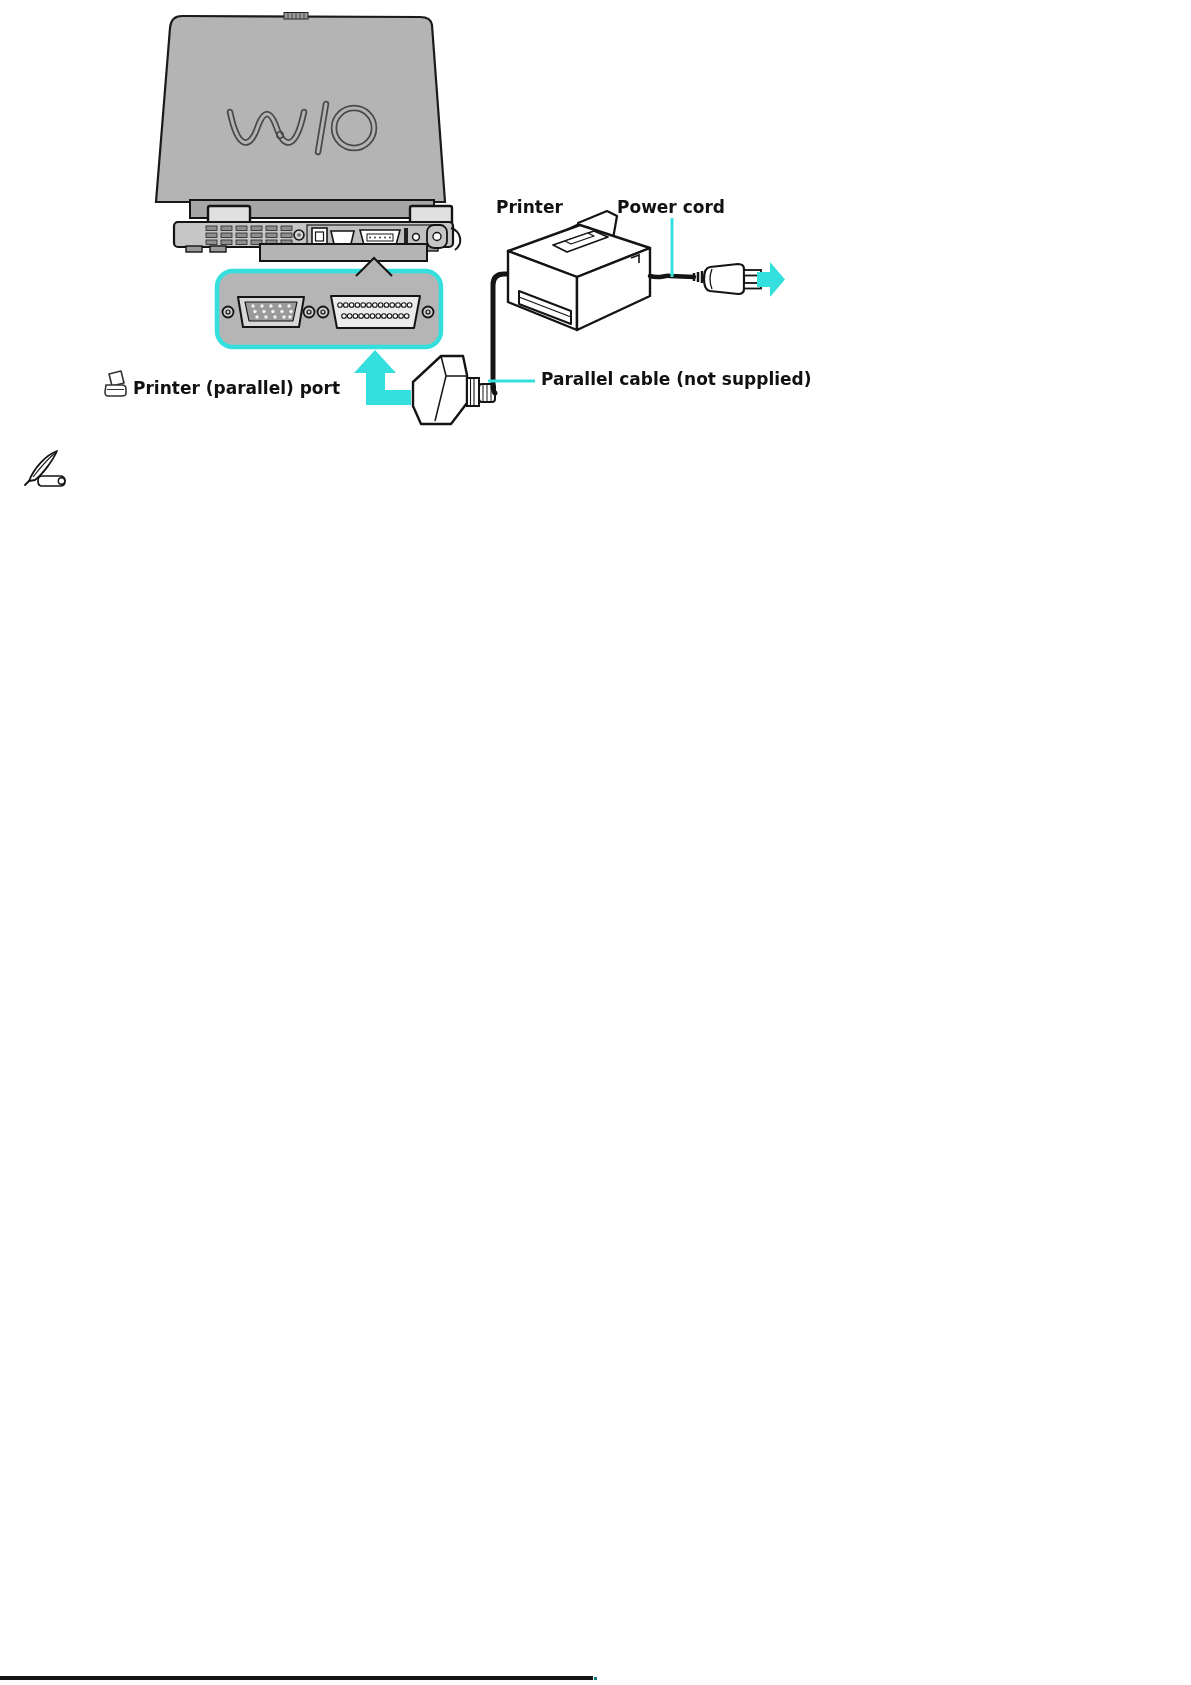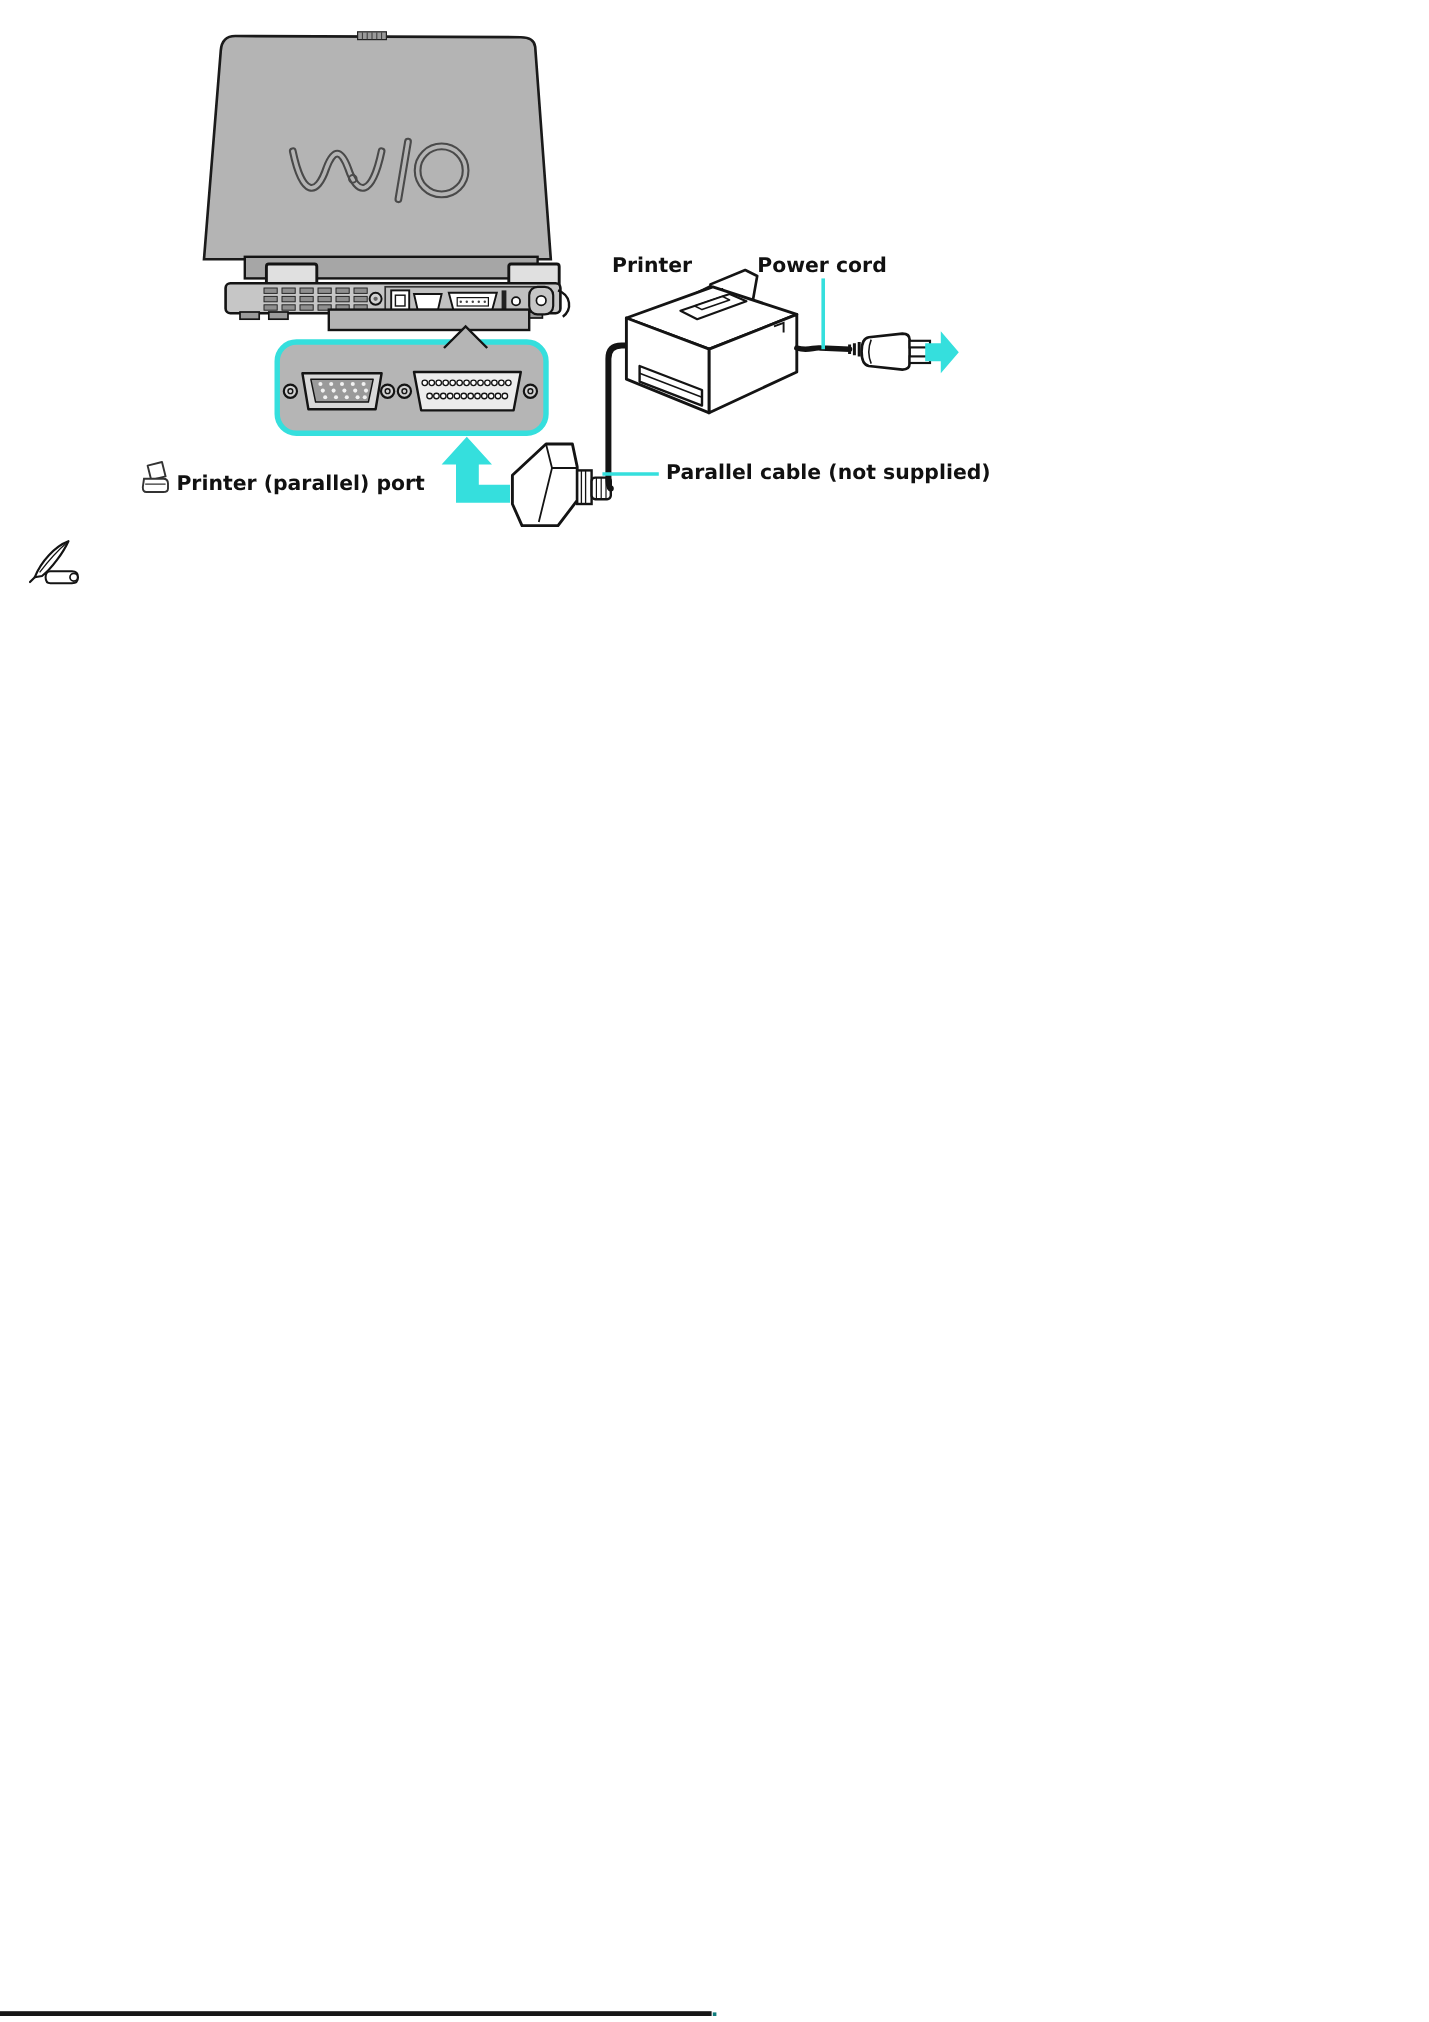--- a/index.html
+++ b/index.html
@@ -35,7 +35,7 @@
 </head>
 <body>
 
-<figure class="abs" style="left:0;top:0;margin:18px;">
+<figure class="abs" style="left:0;top:0;margin:4px;">
 <svg width="850" height="460" viewBox="0 0 850 460" xmlns="http://www.w3.org/2000/svg">
 
   <g>

